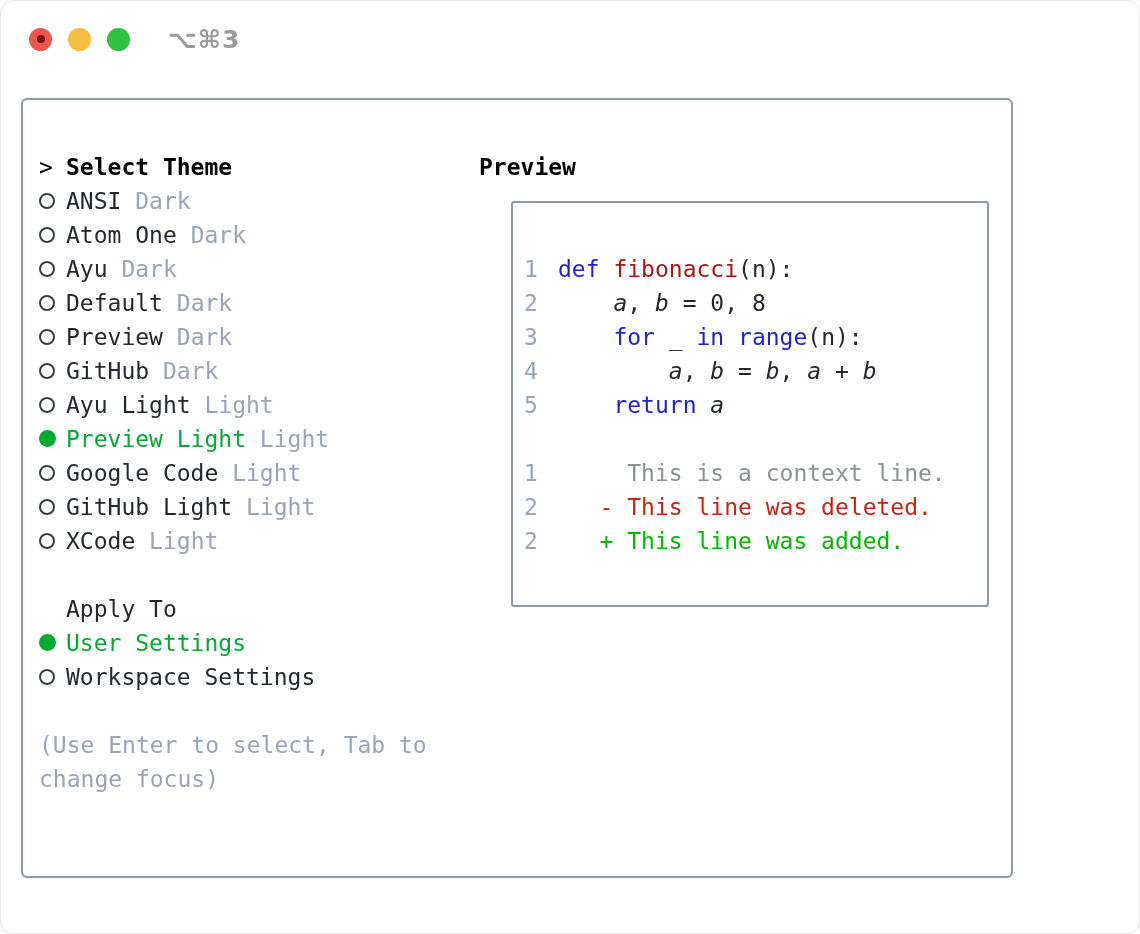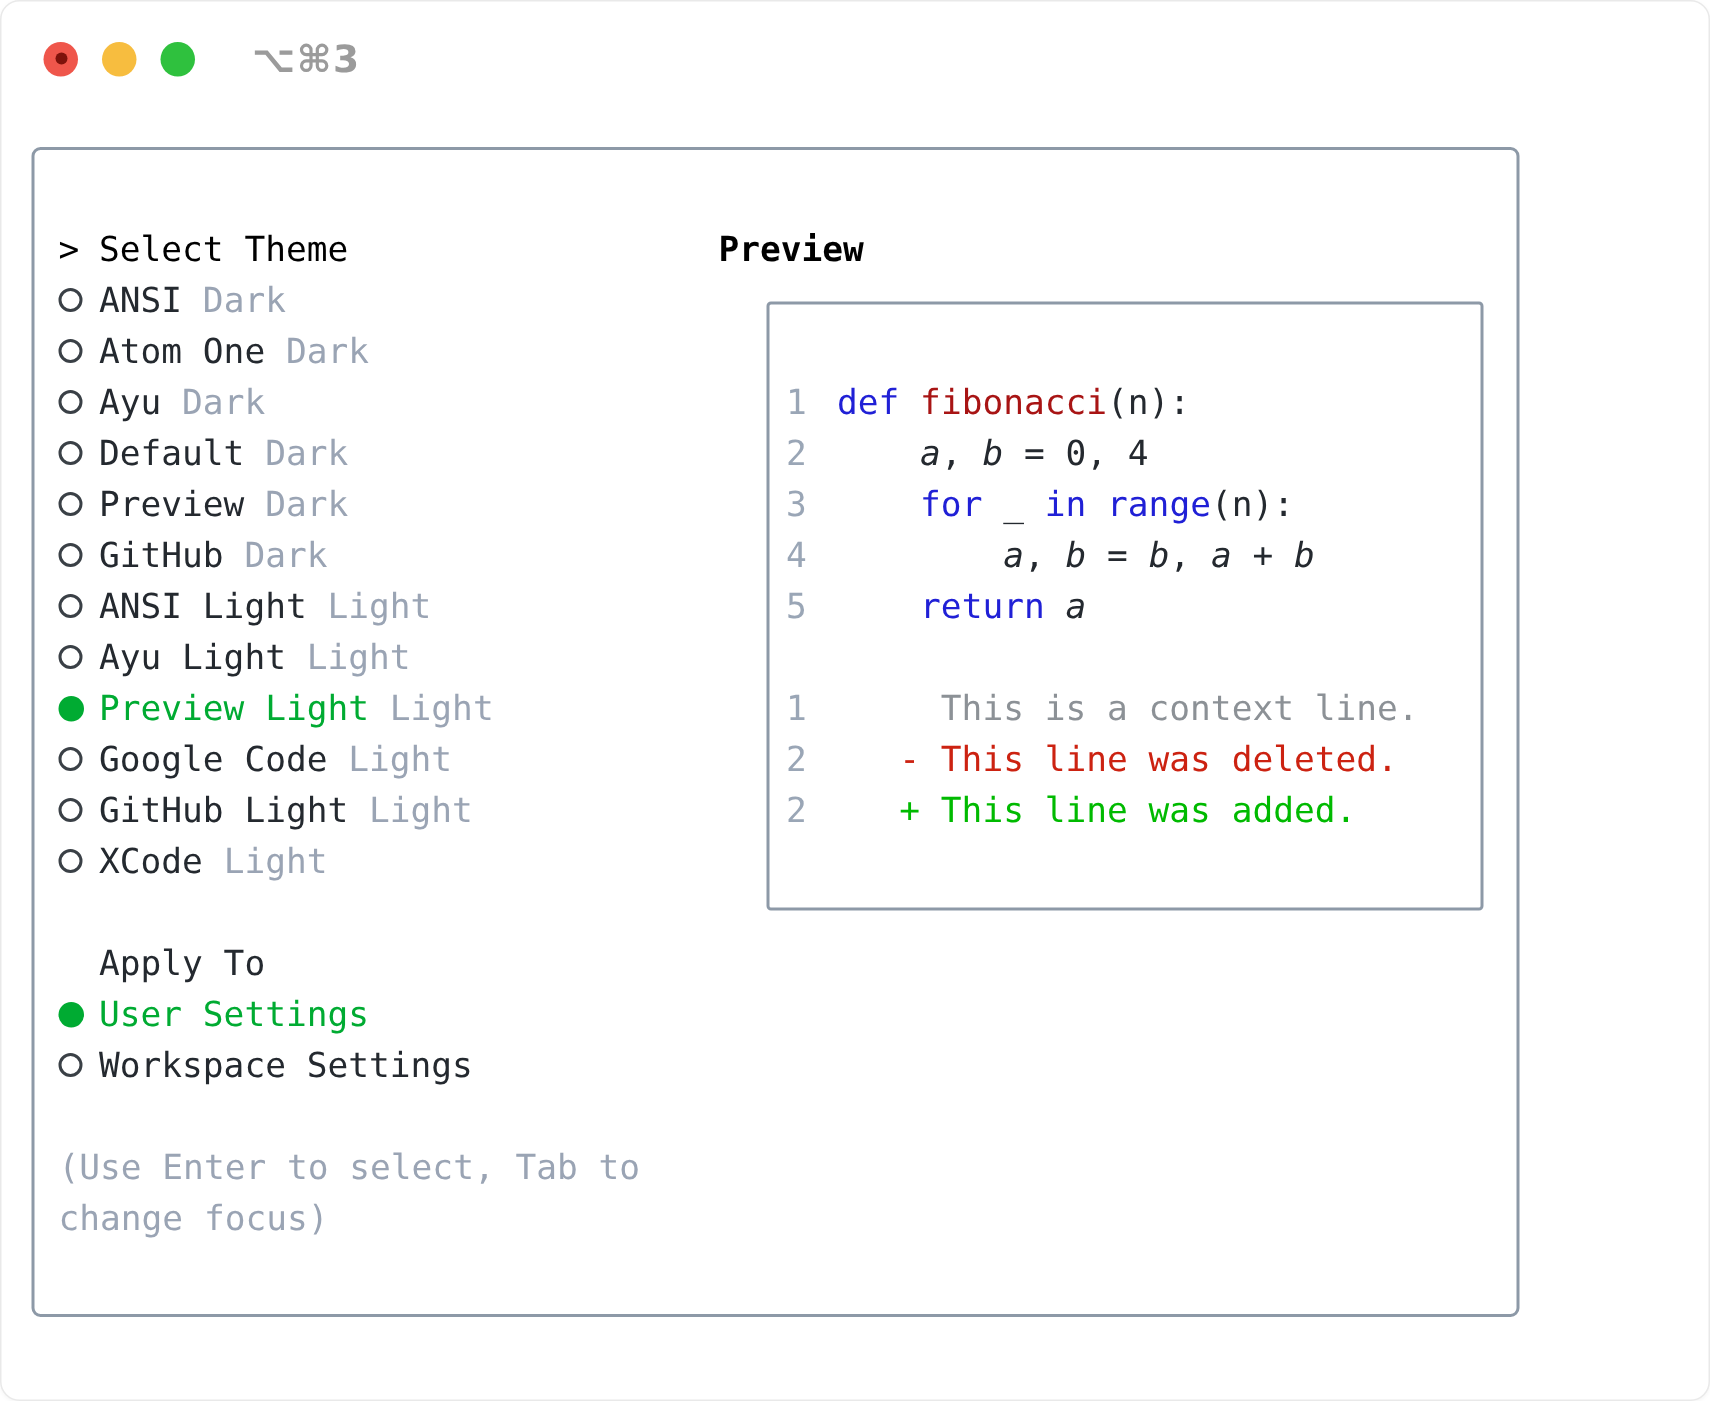--- a/index.html
+++ b/index.html
@@ -38,7 +38,7 @@
   .row { height: 34px; line-height: 34px; font-size: 23px; white-space: nowrap; }
   .left-col  { position: absolute; left: 16px; top: 50px; }
   .right-col { position: absolute; left: 456px; top: 50px; }
-  .hdr { font-weight: normal; color: var(--c-headerBlack); }
+  .hdr { font-weight: bold; color: var(--c-headerBlack); }
   .prefix { display: inline-block; width: 27px; vertical-align: top; color: var(--c-headerBlack); }
   .circle {
     display: inline-block; width: 16px; height: 16px; border-radius: 50%;

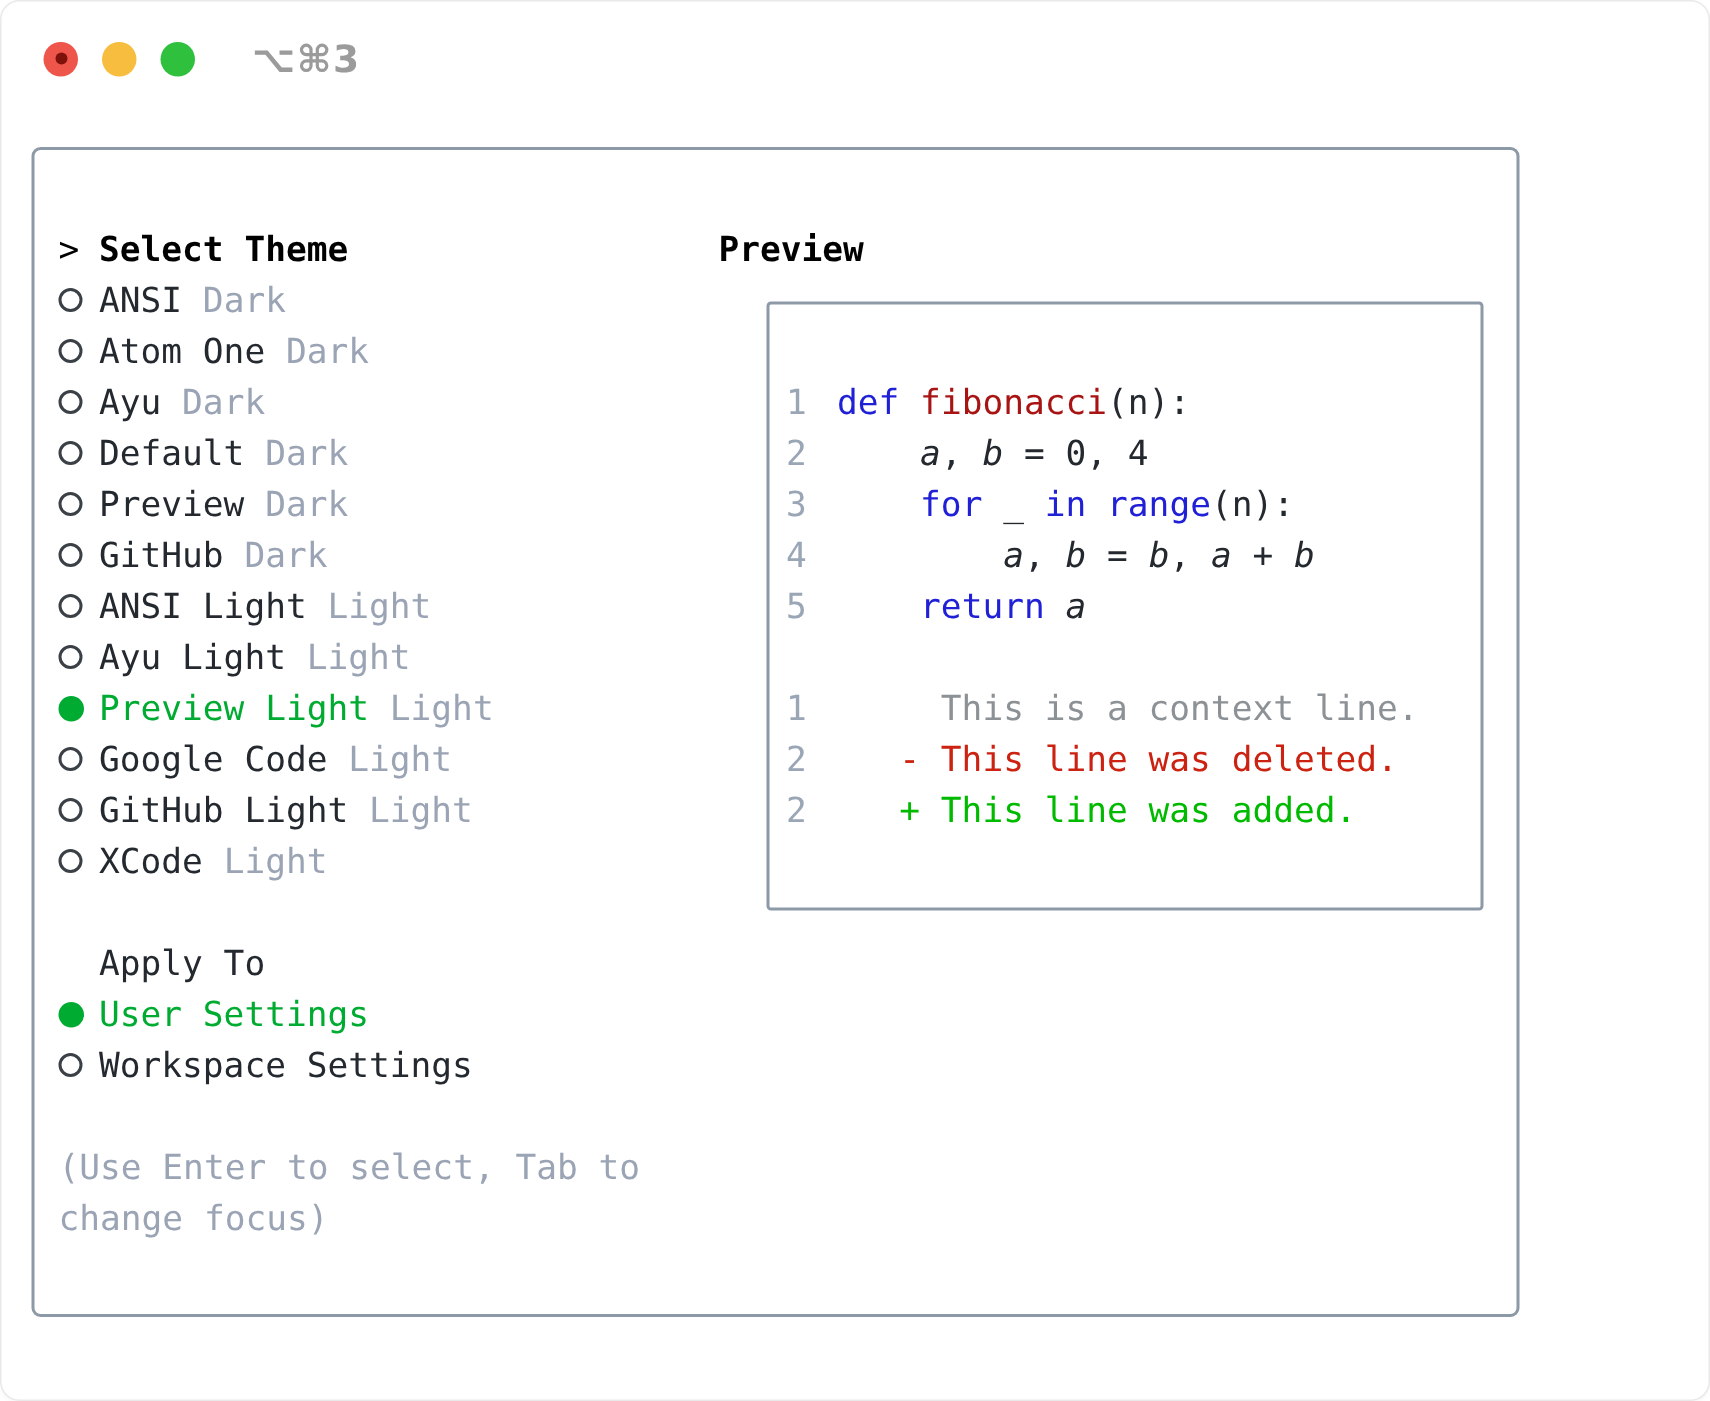--- a/index.html
+++ b/index.html
@@ -120,7 +120,7 @@
     <div class="preview-box">
       <div id="codeLines">
           <div class="crow"><span class="ln">1</span><span class="code"><span class="seg kw">def</span><span class="seg"> </span><span class="seg fn">fibonacci</span><span class="seg">(n):</span></span></div>
-          <div class="crow"><span class="ln">2</span><span class="code"><span class="seg">    </span><span class="seg var">a</span><span class="seg">, </span><span class="seg var">b</span><span class="seg"> = 0, 4</span></span></div>
+          <div class="crow"><span class="ln">2</span><span class="code"><span class="seg">    </span><span class="seg var">a</span><span class="seg">, </span><span class="seg var">b</span><span class="seg"> = 0, 8</span></span></div>
           <div class="crow"><span class="ln">3</span><span class="code"><span class="seg">    </span><span class="seg kw">for</span><span class="seg"> _ </span><span class="seg kw">in</span><span class="seg"> </span><span class="seg kw">range</span><span class="seg">(n):</span></span></div>
           <div class="crow"><span class="ln">4</span><span class="code"><span class="seg">        </span><span class="seg var">a</span><span class="seg">, </span><span class="seg var">b</span><span class="seg"> = </span><span class="seg var">b</span><span class="seg">, </span><span class="seg var">a</span><span class="seg"> + </span><span class="seg var">b</span></span></div>
           <div class="crow"><span class="ln">5</span><span class="code"><span class="seg">    </span><span class="seg kw">return</span><span class="seg"> </span><span class="seg var">a</span></span></div>

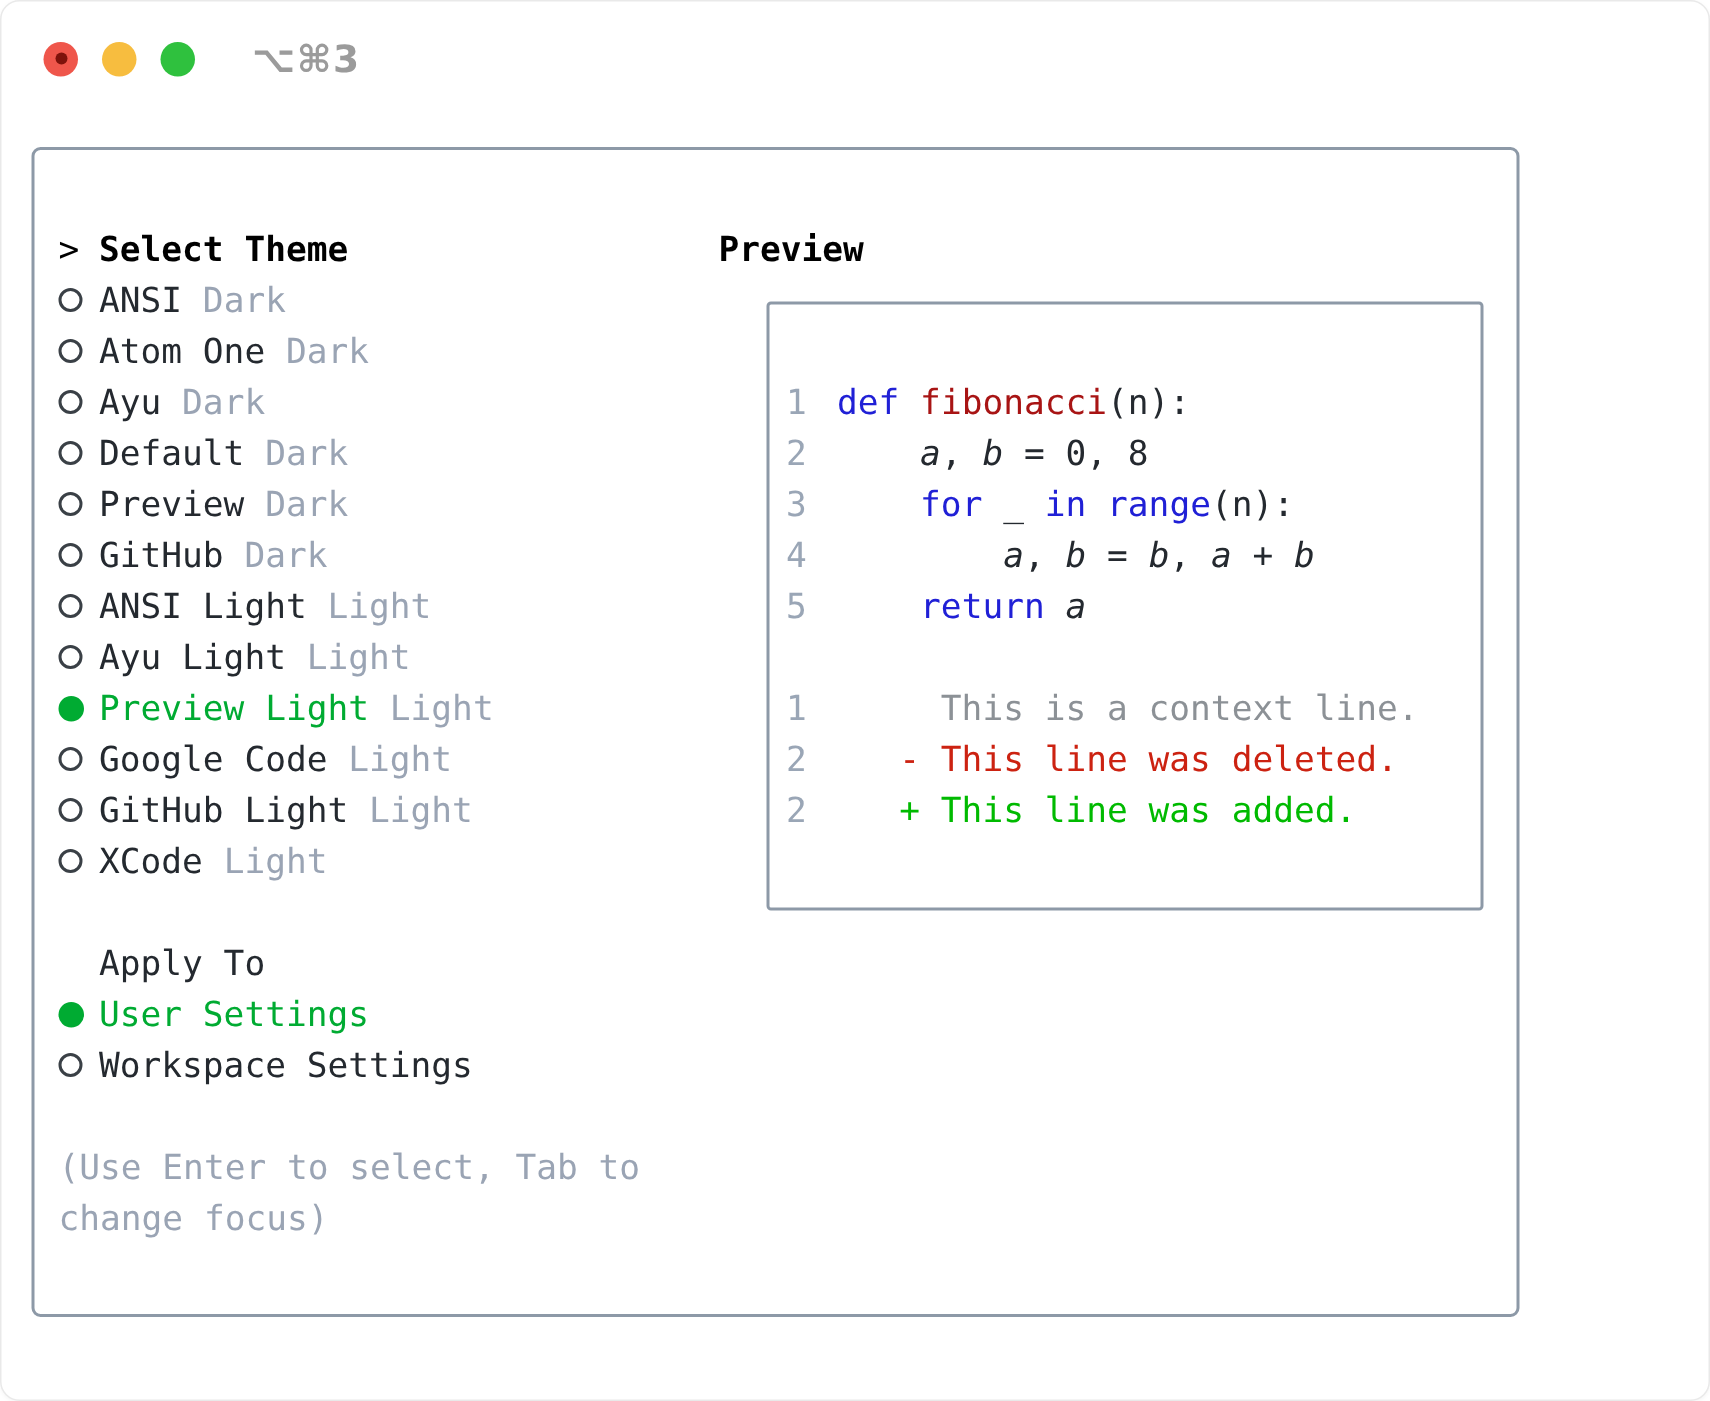--- a/index.html
+++ b/index.html
@@ -93,7 +93,6 @@
           <div class="row"><span class="prefix"><span class="circle"></span></span><span class="name">Default</span><span class="tag"> Dark</span></div>
           <div class="row"><span class="prefix"><span class="circle"></span></span><span class="name">Preview</span><span class="tag"> Dark</span></div>
           <div class="row"><span class="prefix"><span class="circle"></span></span><span class="name">GitHub</span><span class="tag"> Dark</span></div>
-          <div class="row"><span class="prefix"><span class="circle"></span></span><span class="name">ANSI Light</span><span class="tag"> Light</span></div>
           <div class="row"><span class="prefix"><span class="circle"></span></span><span class="name">Ayu Light</span><span class="tag"> Light</span></div>
           <div class="row"><span class="prefix"><span class="circle filled"></span></span><span class="name selected">Preview Light</span><span class="tag"> Light</span></div>
           <div class="row"><span class="prefix"><span class="circle"></span></span><span class="name">Google Code</span><span class="tag"> Light</span></div>

